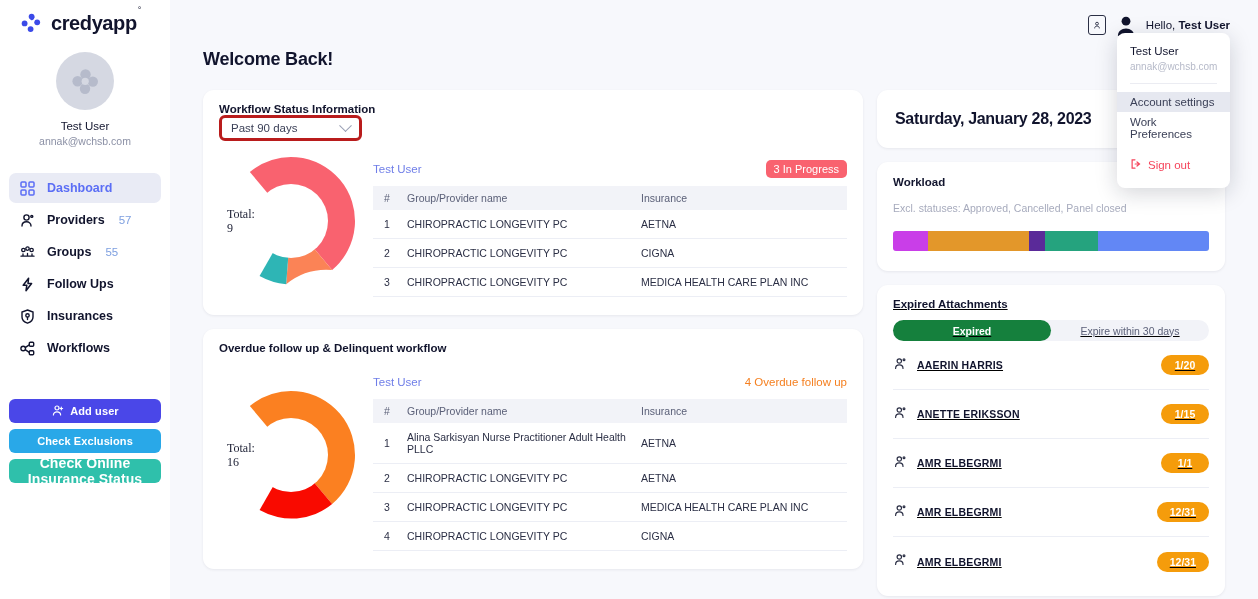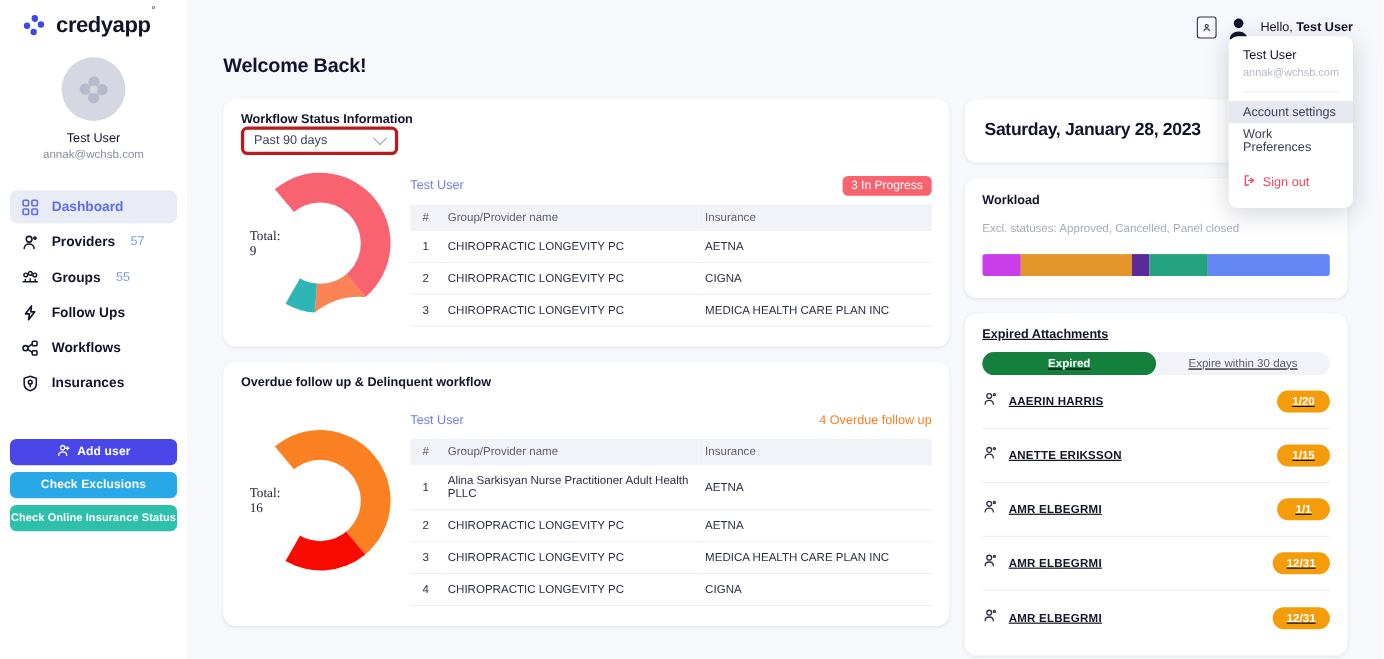--- a/index.html
+++ b/index.html
@@ -232,6 +232,17 @@
       <div class="nav-item">
         <span class="nav-ic">
           <svg viewBox="0 0 17 17" fill="none" stroke="#11142d" stroke-width="1.4">
+              <path d="M8.5 2 14 4v5c0 3.2-2.6 5.3-5.5 6.2C5.6 14.3 3 12.2 3 9V4z"></path>
+              <circle cx="8.5" cy="7.4" r="1.7"></circle>
+              <path d="M8.5 9.1v2.4" stroke-linecap="round"></path>
+            </svg>
+        </span>
+        <span>Insurances</span>
+      </div>
+
+      <div class="nav-item">
+        <span class="nav-ic">
+          <svg viewBox="0 0 17 17" fill="none" stroke="#11142d" stroke-width="1.4">
               <circle cx="4.2" cy="8.5" r="2.3"></circle>
               <rect x="10.3" y="2.3" width="4.4" height="4" rx="1"></rect>
               <rect x="10.3" y="10.8" width="4.4" height="4" rx="1"></rect>
@@ -239,17 +250,6 @@
             </svg>
         </span>
         <span>Workflows</span>
-      </div>
-
-      <div class="nav-item">
-        <span class="nav-ic">
-          <svg viewBox="0 0 17 17" fill="none" stroke="#11142d" stroke-width="1.4">
-              <path d="M8.5 2 14 4v5c0 3.2-2.6 5.3-5.5 6.2C5.6 14.3 3 12.2 3 9V4z"></path>
-              <circle cx="8.5" cy="7.4" r="1.7"></circle>
-              <path d="M8.5 9.1v2.4" stroke-linecap="round"></path>
-            </svg>
-        </span>
-        <span>Insurances</span>
       </div>
     </nav>
 

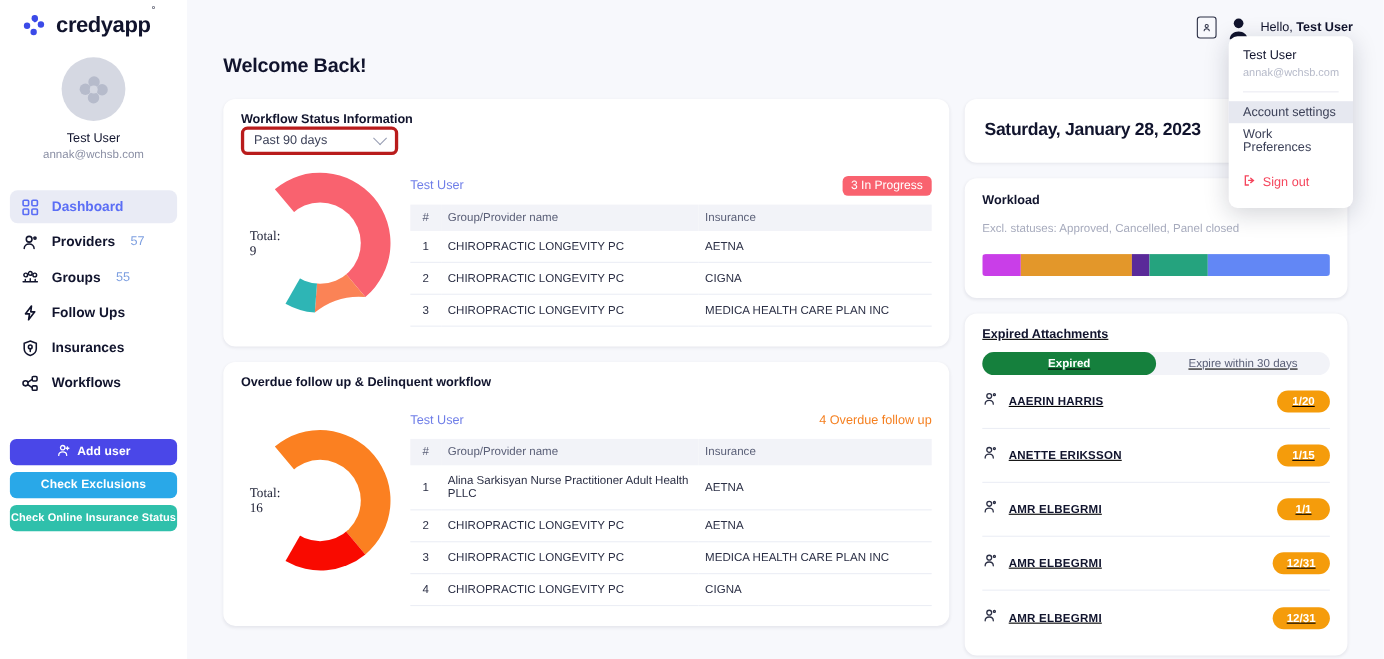--- a/index.html
+++ b/index.html
@@ -267,7 +267,7 @@
       <button class="sbtn" style="background:#29a8e8">
         <span>Check Exclusions</span>
       </button>
-      <button class="sbtn" style="background:#2fc0ab;font-size:10px">
+      <button class="sbtn" style="background:#2fc0ab;font-size:14px">
         <span>Check Online Insurance Status</span>
       </button>
     </div>

